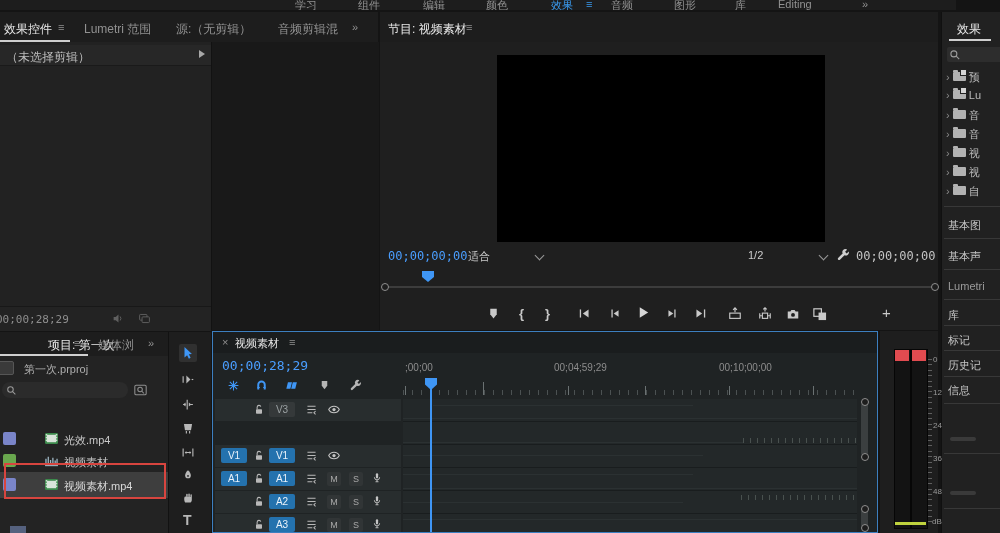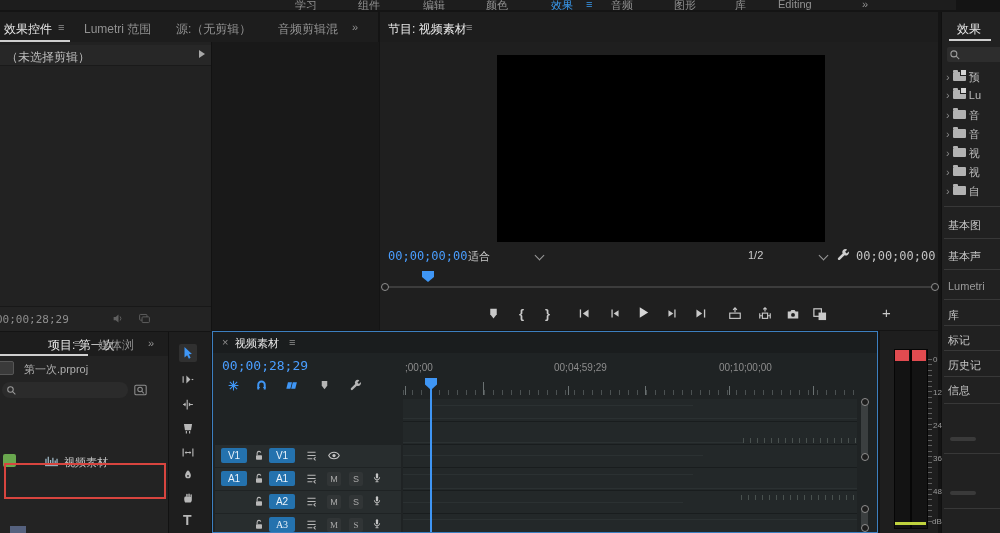--- a/index.html
+++ b/index.html
@@ -362,6 +362,27 @@
     <div class="p" style="left:516px;top:54px;width:1px;height:9px;background:#6a7172;"></div>
     <div class="p" style="left:600px;top:54px;width:1px;height:9px;background:#6a7172;"></div>
 
+    <div class="p trackrow" style="left:2px;top:67px;width:186px;height:22px;">
+      <span class="icn p" style="left:38px;top:4px;color:#b9b9b9;">
+        <svg width="12" height="13" viewBox="0 0 16 16">
+            <rect x="4" y="7.5" width="8" height="6" rx="1" fill="currentColor"></rect>
+            <path d="M5.5 7.5V5a2.5 2.5 0 0 1 4.9-.7" fill="none" stroke="currentColor" stroke-width="1.4"></path>
+          </svg>
+        </span>
+      <span class="trkbtn trk-off" style="left:54px;top:3px;">V3</span>
+      <span class="icn p" style="left:90px;top:4px;color:#b9b9b9;">
+        <svg width="13" height="13" viewBox="0 0 16 16">
+            <path d="M3 4h10M3 8h10M3 12h6" stroke="currentColor" stroke-width="1.3"></path>
+            <path d="M13 10l-2 2 2 2" fill="none" stroke="currentColor" stroke-width="1.3"></path>
+          </svg>
+        </span>
+      <span class="icn p" style="left:112px;top:4px;color:#c5c5c5;">
+        <svg width="14" height="13" viewBox="0 0 16 16">
+            <path d="M8 4C4.5 4 2.2 6.5 1.5 8 2.2 9.5 4.5 12 8 12s5.8-2.5 6.5-4C13.8 6.5 11.5 4 8 4z" fill="none" stroke="currentColor" stroke-width="1.3"></path>
+            <circle cx="8" cy="8" r="2" fill="currentColor"></circle>
+          </svg>
+        </span>
+    </div>
 
 
     <div class="p trackrow" style="left:2px;top:113px;width:186px;height:22px;">

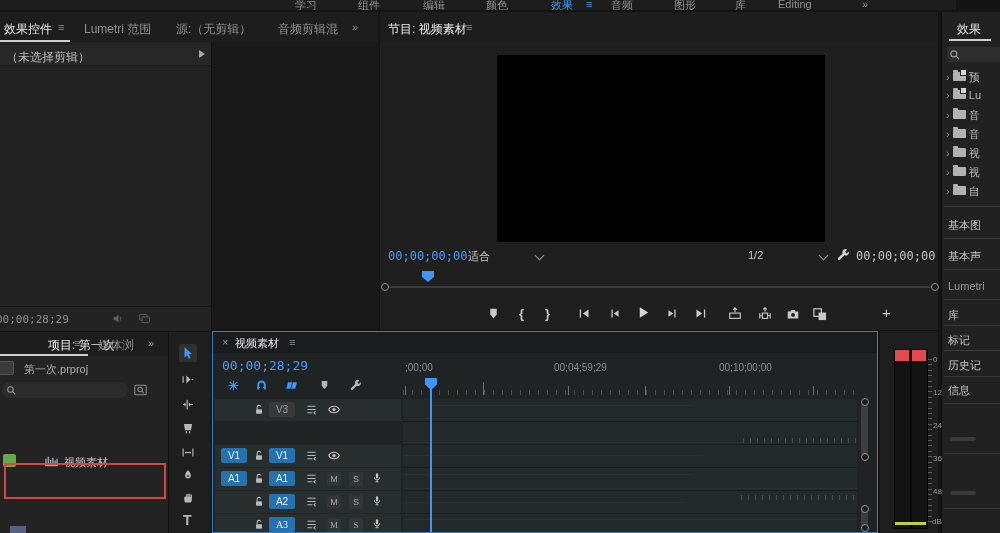--- a/index.html
+++ b/index.html
@@ -252,6 +252,22 @@
         </svg>
     </span>
 
+    <div class="p" style="left:0;top:96px;width:168px;height:22px;">
+      <span class="swatch" style="top:4px;background:#7a85c9;"></span>
+      <span class="icn p" style="left:44px;top:4px;">
+        <svg width="15" height="13" viewBox="0 0 16 14">
+            <rect x="1" y="1" width="14" height="12" rx="1.5" fill="#3c8a4c"></rect>
+            <rect x="3" y="3" width="10" height="8" fill="#d9e4da"></rect>
+            <rect x="1.8" y="2.2" width="1.6" height="1.6" fill="#cfe0d0"></rect>
+            <rect x="1.8" y="5.2" width="1.6" height="1.6" fill="#cfe0d0"></rect>
+            <rect x="1.8" y="8.2" width="1.6" height="1.6" fill="#cfe0d0"></rect>
+            <rect x="12.6" y="2.2" width="1.6" height="1.6" fill="#cfe0d0"></rect>
+            <rect x="12.6" y="5.2" width="1.6" height="1.6" fill="#cfe0d0"></rect>
+            <rect x="12.6" y="8.2" width="1.6" height="1.6" fill="#cfe0d0"></rect>
+          </svg>
+      </span>
+      <span class="p tx" style="left:64px;top:5px;color:#c9c9c9;">光效.mp4</span>
+    </div>
 
     <div class="p" style="left:0;top:118px;width:168px;height:22px;">
       <span class="swatch" style="top:4px;background:#69a74e;"></span>

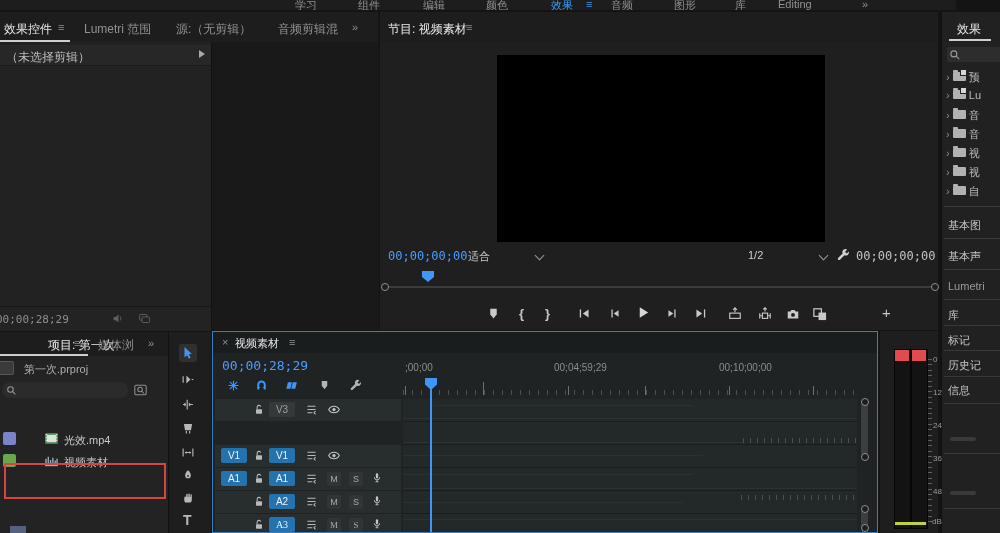--- a/index.html
+++ b/index.html
@@ -280,6 +280,22 @@
       <span class="p tx" style="left:64px;top:5px;color:#c9c9c9;">视频素材</span>
     </div>
 
+    <div class="p" style="left:0;top:140px;width:168px;height:26px;background:#3e3e3e;">
+      <span class="swatch" style="top:6px;background:#7a85c9;"></span>
+      <span class="icn p" style="left:44px;top:6px;">
+        <svg width="15" height="13" viewBox="0 0 16 14">
+            <rect x="1" y="1" width="14" height="12" rx="1.5" fill="#3c8a4c"></rect>
+            <rect x="3" y="3" width="10" height="8" fill="#d9e4da"></rect>
+            <rect x="1.8" y="2.2" width="1.6" height="1.6" fill="#cfe0d0"></rect>
+            <rect x="1.8" y="5.2" width="1.6" height="1.6" fill="#cfe0d0"></rect>
+            <rect x="1.8" y="8.2" width="1.6" height="1.6" fill="#cfe0d0"></rect>
+            <rect x="12.6" y="2.2" width="1.6" height="1.6" fill="#cfe0d0"></rect>
+            <rect x="12.6" y="5.2" width="1.6" height="1.6" fill="#cfe0d0"></rect>
+            <rect x="12.6" y="8.2" width="1.6" height="1.6" fill="#cfe0d0"></rect>
+          </svg>
+      </span>
+      <span class="p tx" style="left:64px;top:7px;color:#d8d8d8;">视频素材.mp4</span>
+    </div>
 
     <div class="p" style="left:4px;top:131px;width:158px;height:32px;border:2px solid #d8453f;"></div>
 

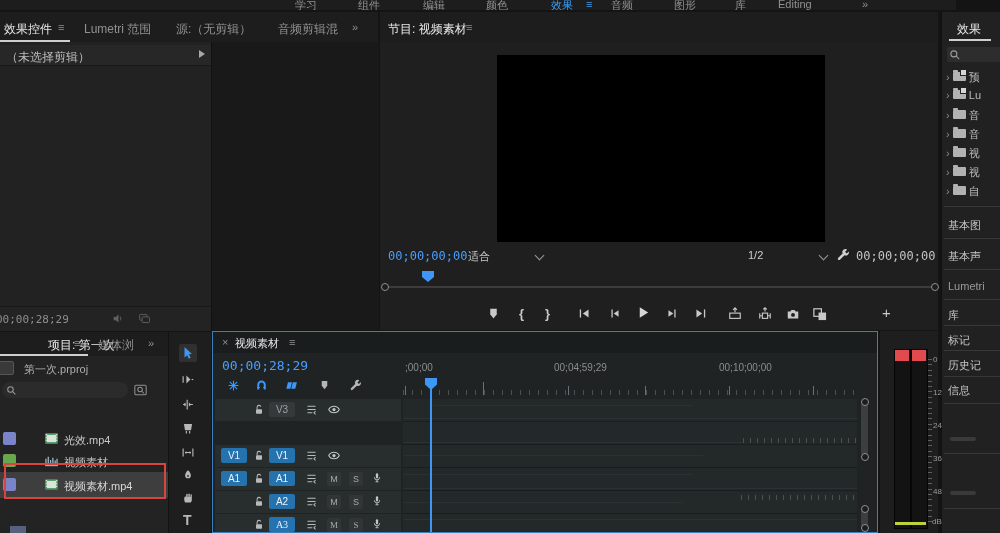--- a/index.html
+++ b/index.html
@@ -489,7 +489,7 @@
         </span>
     </div>
 
-    <div class="p trackrow" style="left:2px;top:182px;width:186px;height:18px;font-family:Liberation Serif, serif;">
+    <div class="p trackrow" style="left:2px;top:182px;width:186px;height:18px;">
       <span class="icn p" style="left:38px;top:4px;color:#b9b9b9;">
         <svg width="12" height="13" viewBox="0 0 16 16">
             <rect x="4" y="7.5" width="8" height="6" rx="1" fill="currentColor"></rect>

